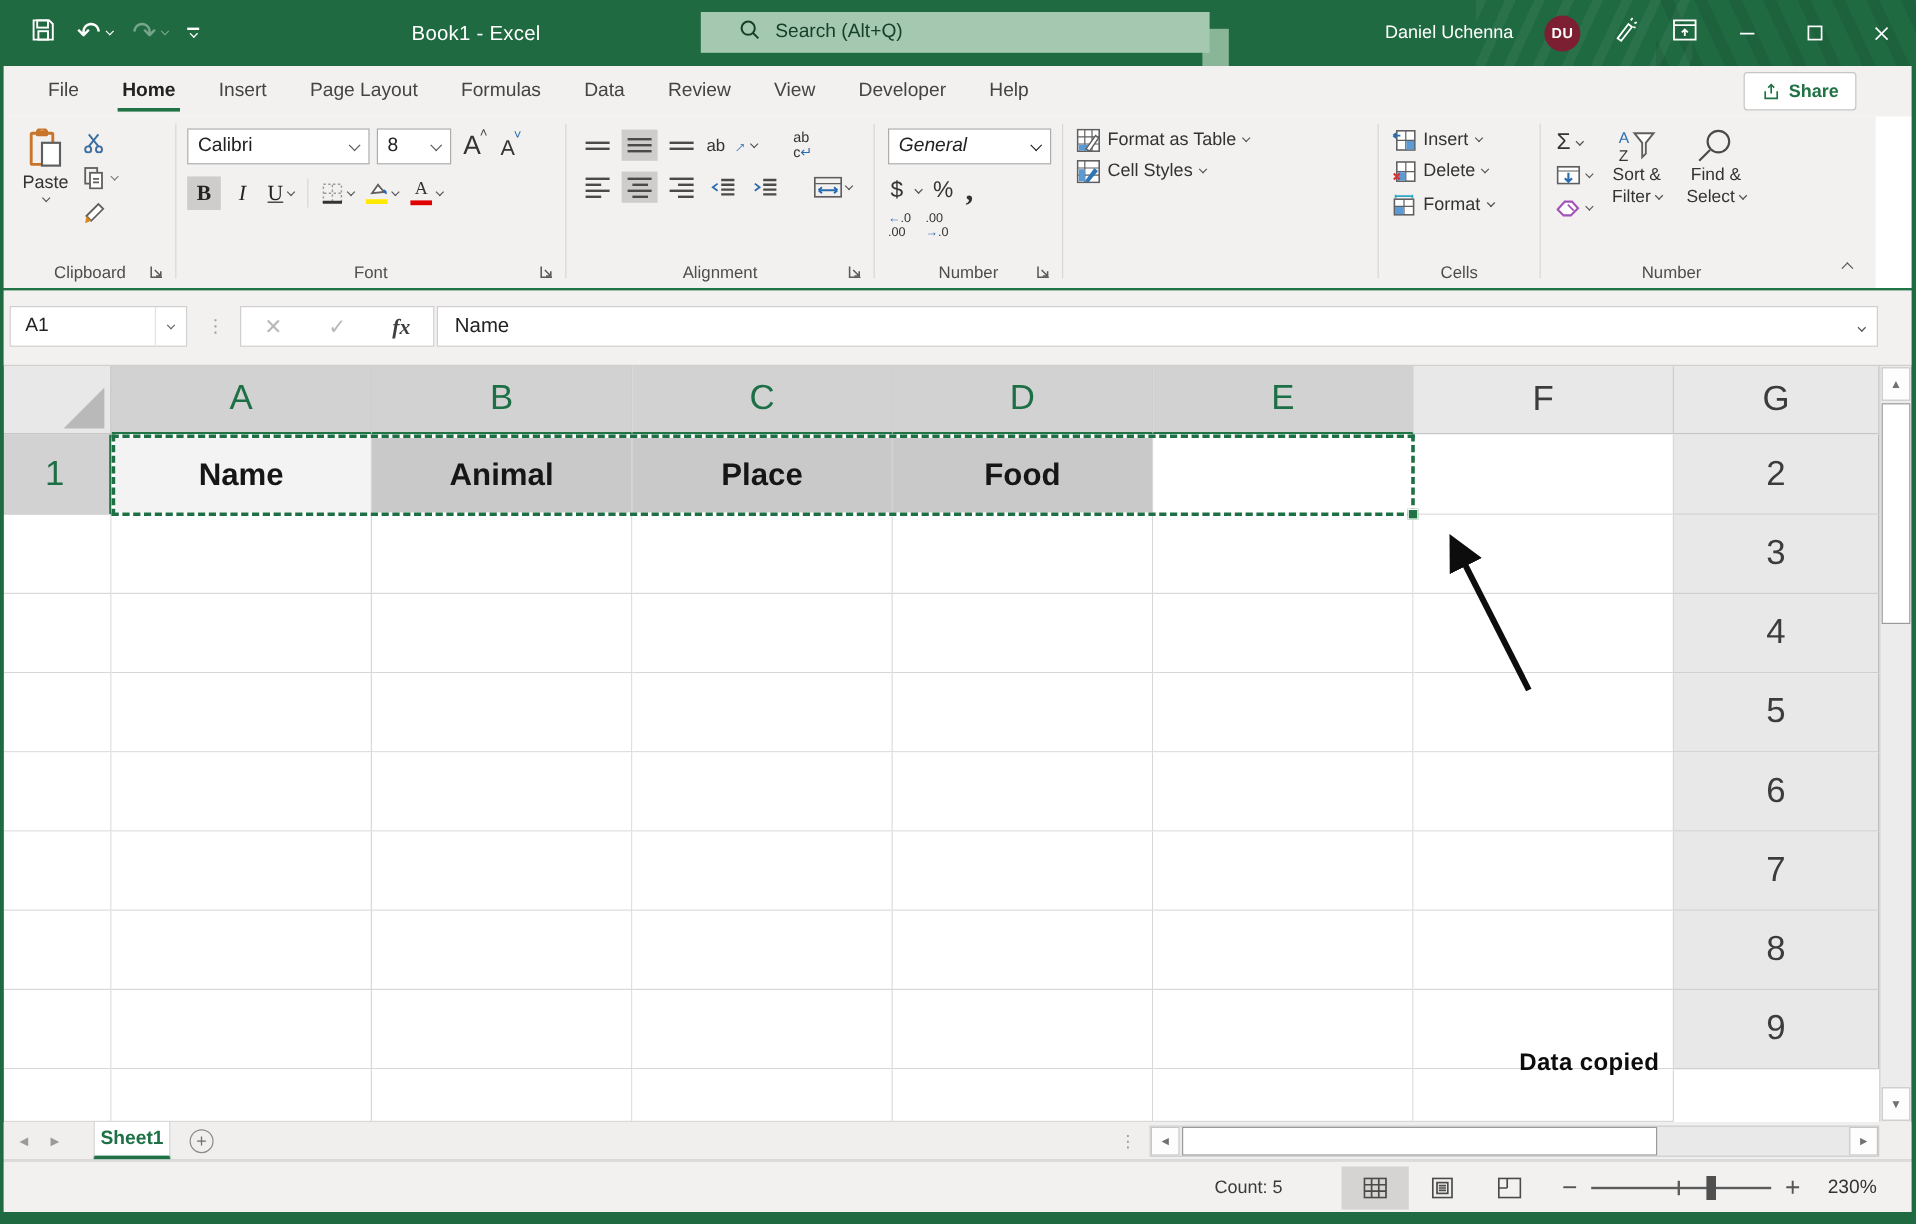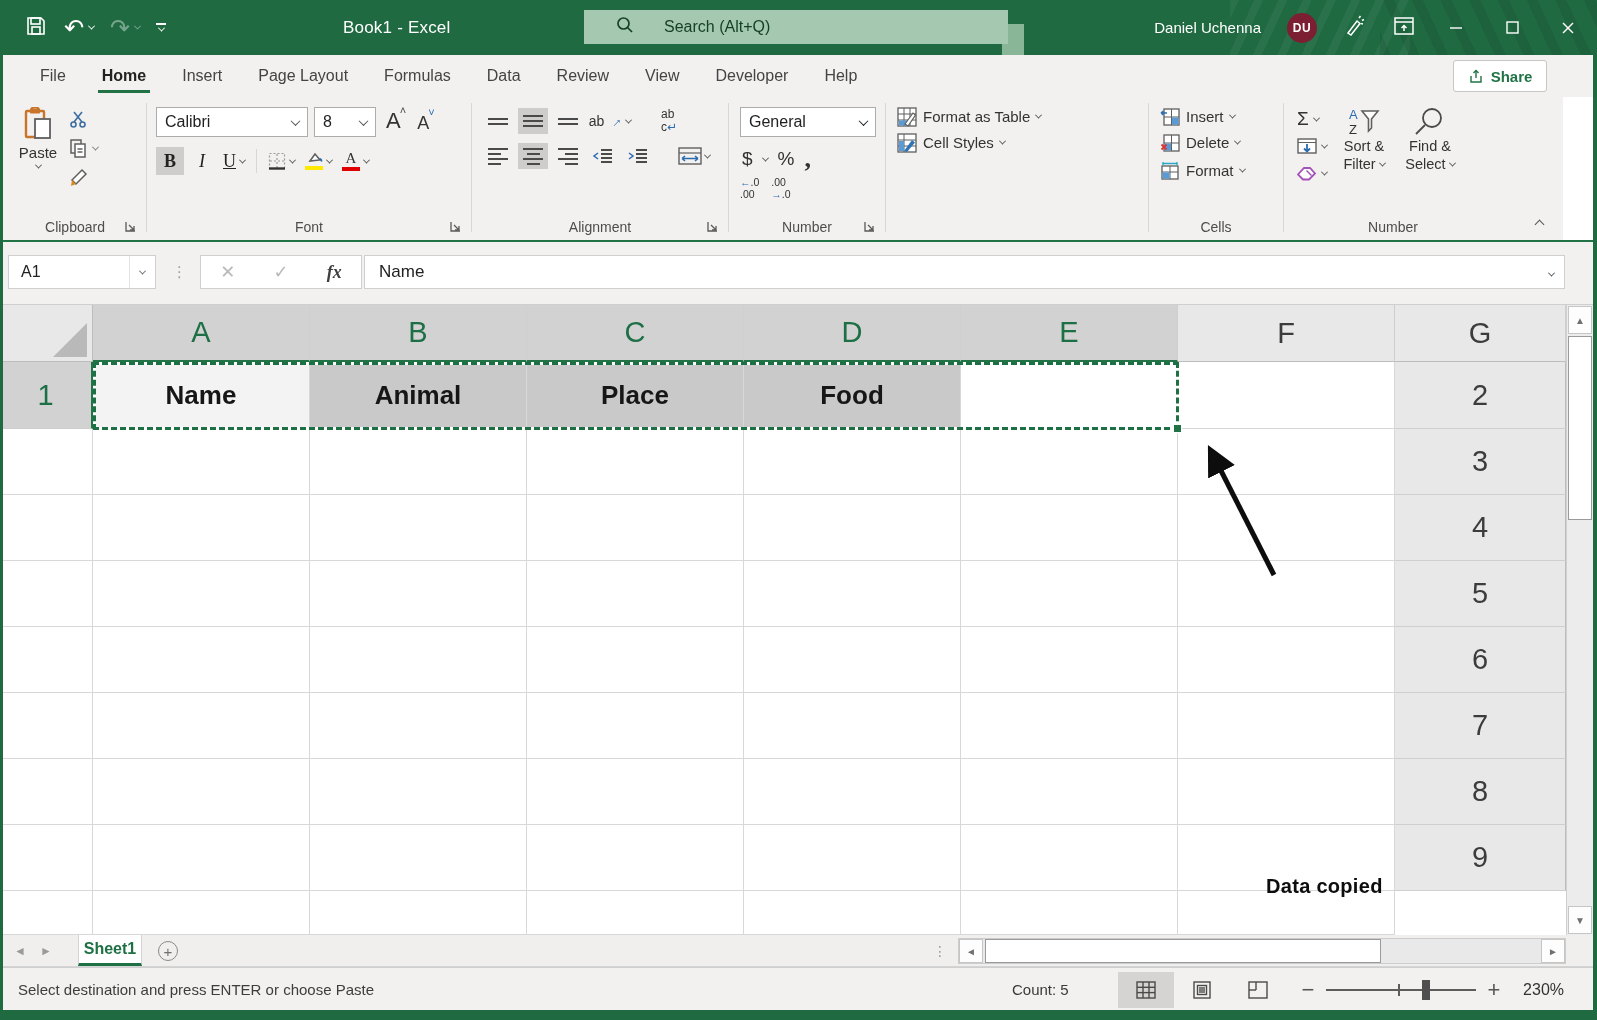--- a/index.html
+++ b/index.html
@@ -26,7 +26,7 @@
   .doc-title { position:absolute; left:343px; top:0; height:55px; display:flex; align-items:center;
                color:#fff; font-size:17px; letter-spacing:.2px; }
   .searchbox { position:absolute; left:584px; top:10px; width:424px; height:34px; background:#a5c9b0;
-               display:flex; align-items:center; gap:30px; padding-left:32px; color:#16402a; font-size:16px; }
+               display:flex; align-items:center; gap:12px; padding-left:32px; color:#16402a; font-size:16px; }
   .tb-right { position:absolute; right:14px; top:0; height:55px; display:flex; align-items:center; gap:26px; color:#fff; }
   .username { font-size:15px; }
   .avatar { width:30px; height:30px; border-radius:50%; background:#7d1f32; color:#fff; font-size:12px;

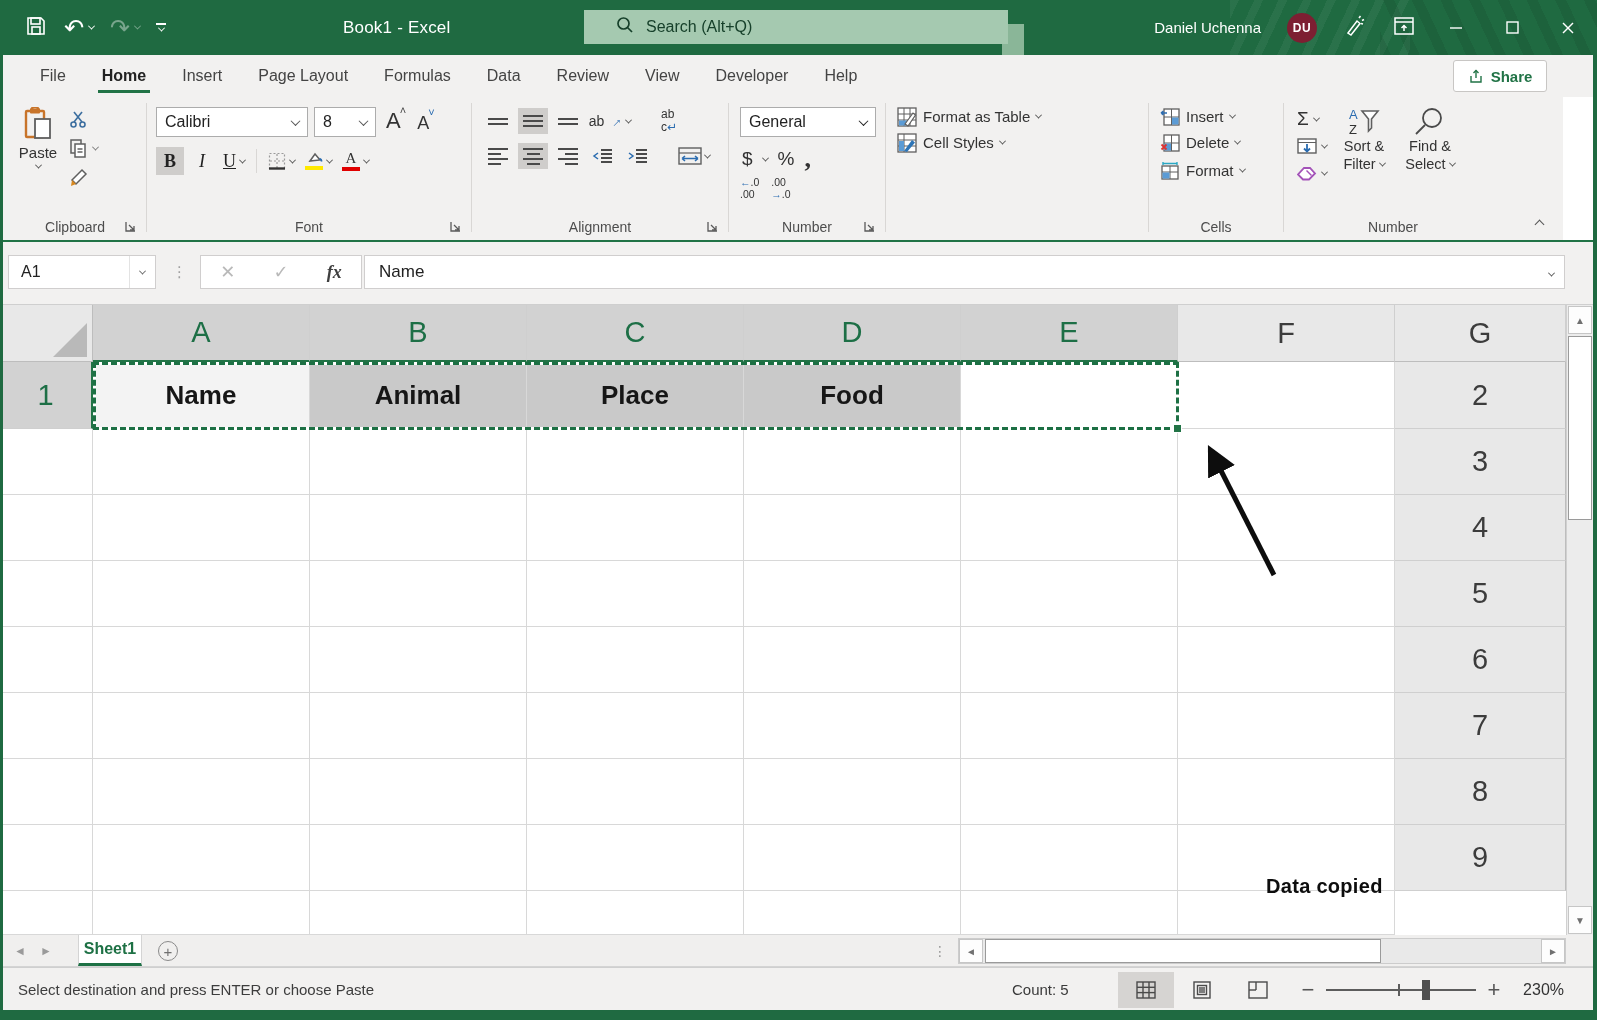--- a/index.html
+++ b/index.html
@@ -95,7 +95,7 @@
 
   
   .rg-number { width:150px; }
-  .numrow1 { padding:8px 6px 0 8px; }
+  .numrow1 { padding:8px 6px 0 8px;font-style:italic; }
   .numcombo { height:30px; background:#fff; border:1px solid #acacac; display:flex; align-items:center;
               justify-content:space-between; padding:0 8px; font-size:16px; color:#222; }
   .numrow2 { display:flex; align-items:center; gap:10px; padding:7px 0 0 10px; font-size:19px; color:#333; }

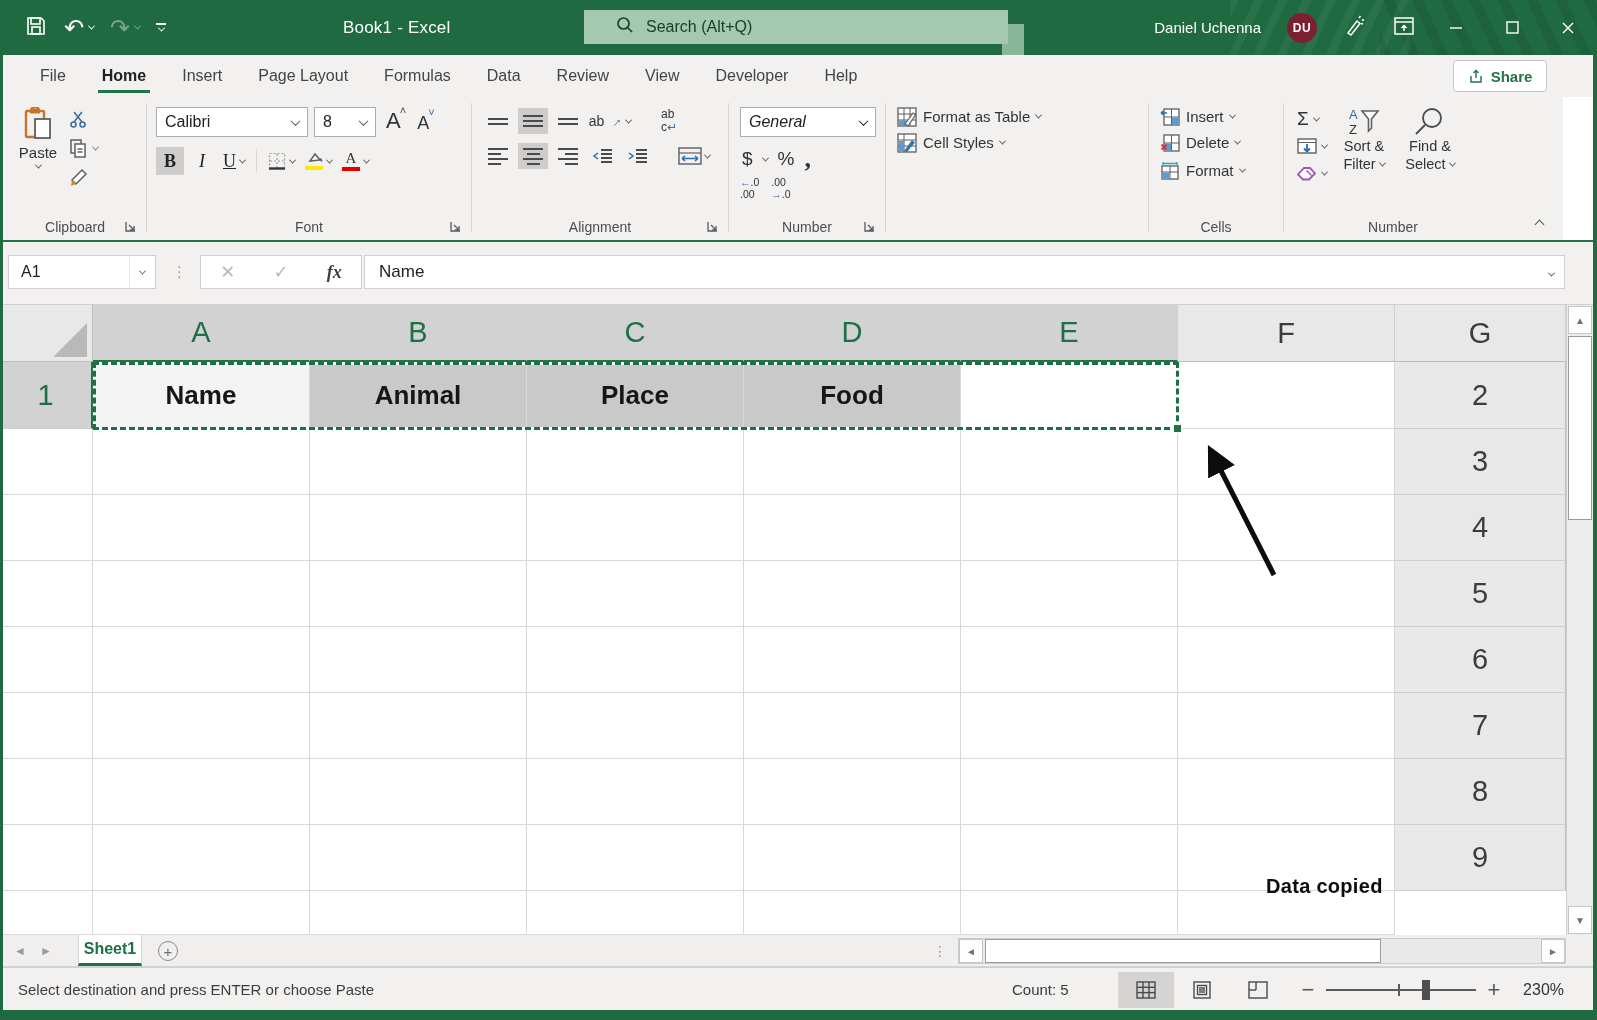--- a/index.html
+++ b/index.html
@@ -803,7 +803,6 @@
   </div>
 
   <div class="statusbar">
-    <div class="smsg">Select destination and press ENTER or choose Paste</div>
     <div class="scount">Count: 5</div>
     <div class="viewbtns">
       <span class="vwbtn activeT">

